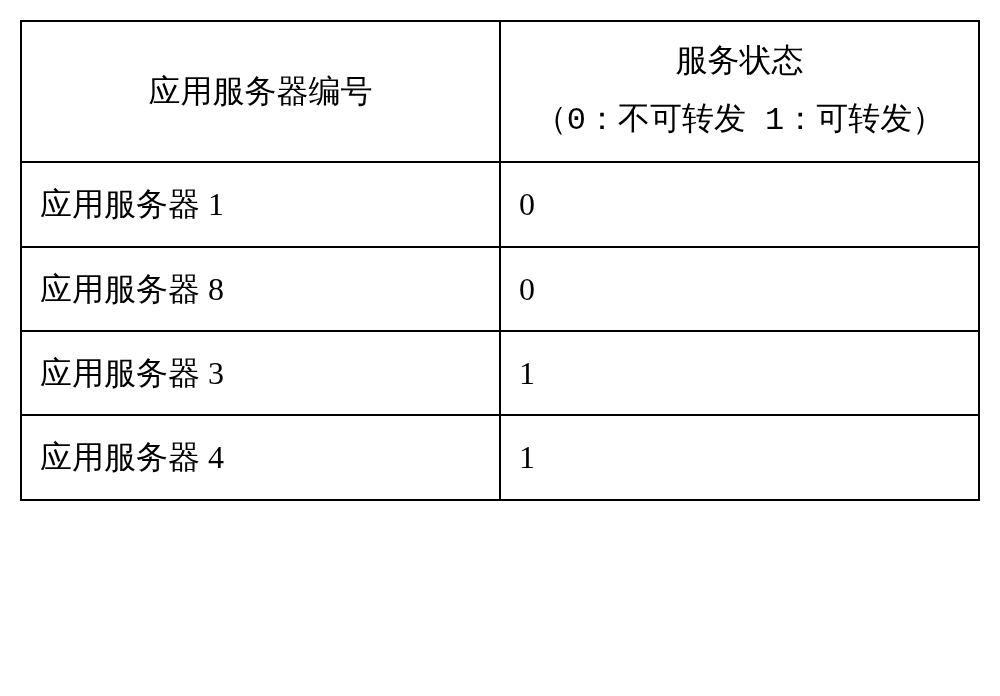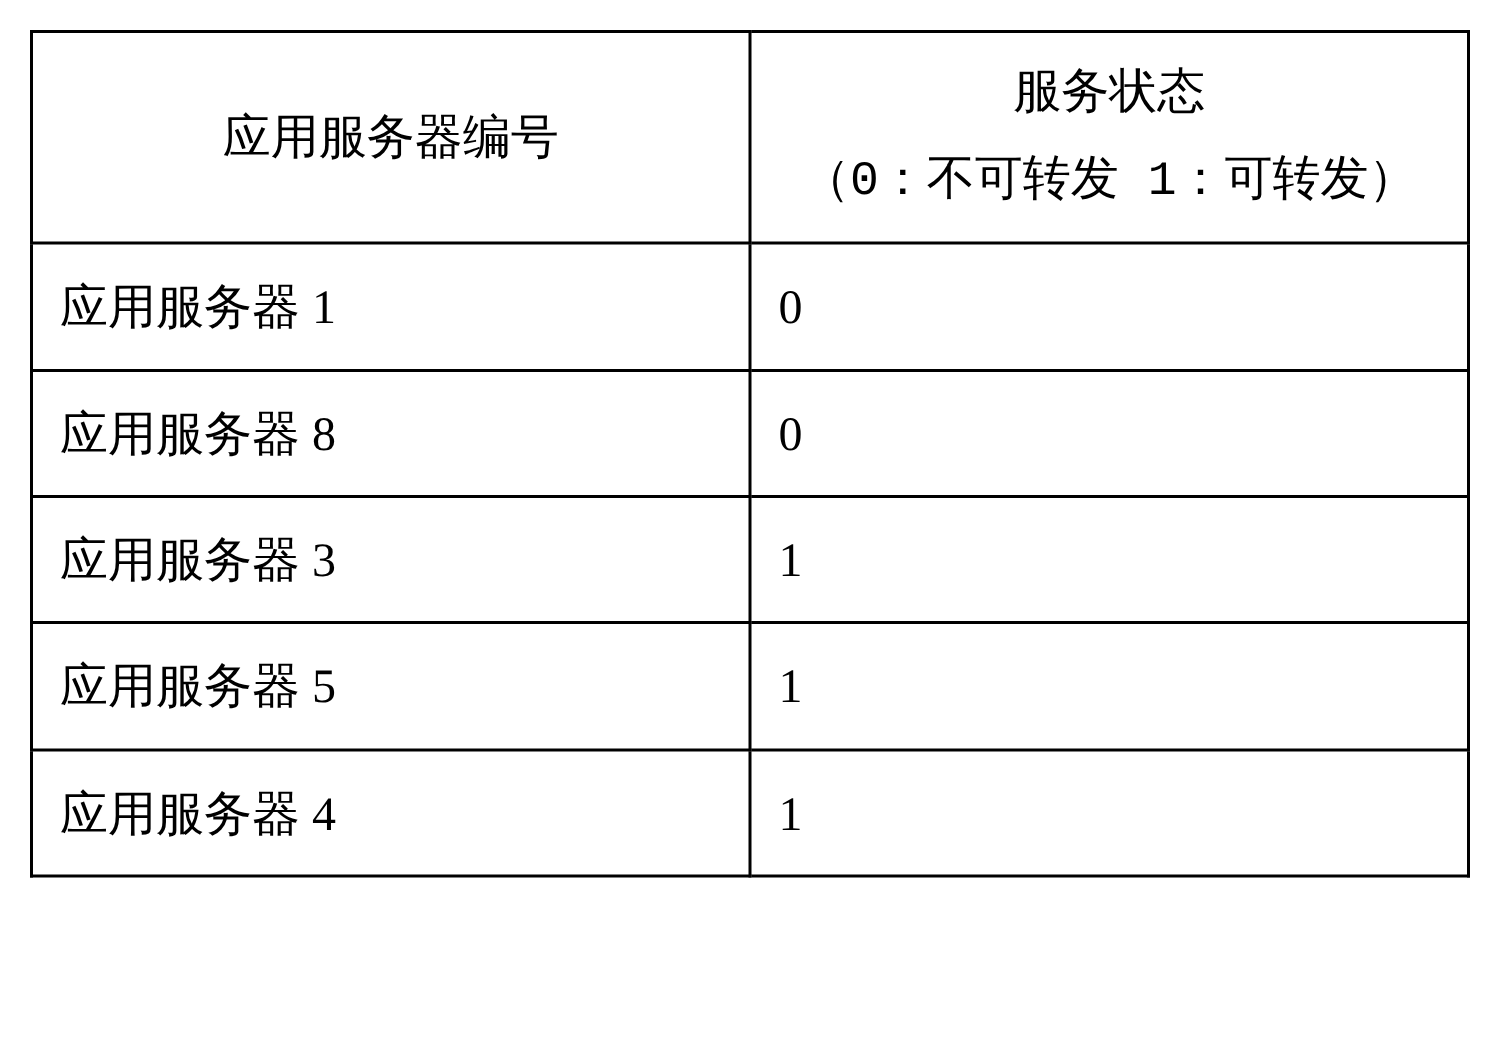--- a/index.html
+++ b/index.html
@@ -88,10 +88,6 @@
         <td class="status">1</td>
       </tr>
       <tr>
-        <td>应用服务器 5</td>
-        <td class="status">1</td>
-      </tr>
-      <tr>
         <td>应用服务器 4</td>
         <td class="status">1</td>
       </tr>

